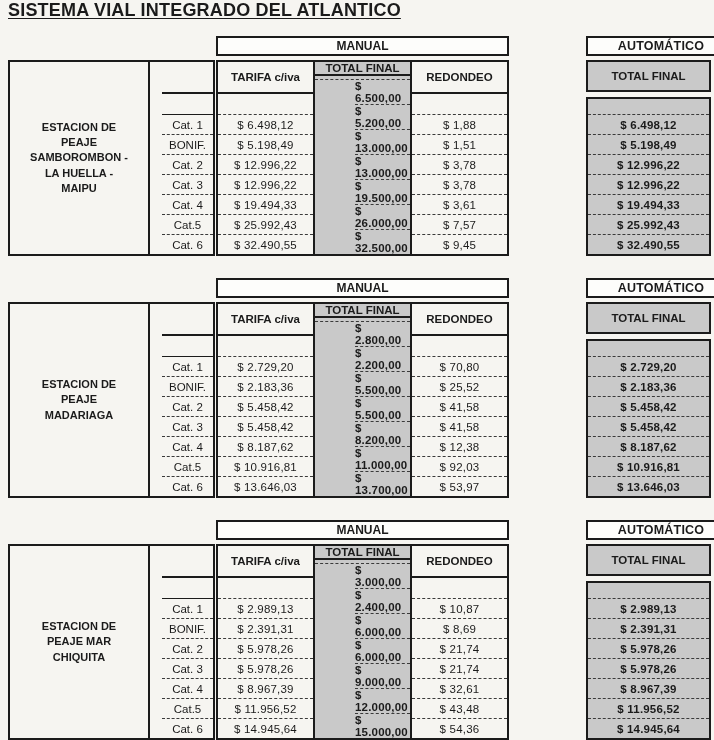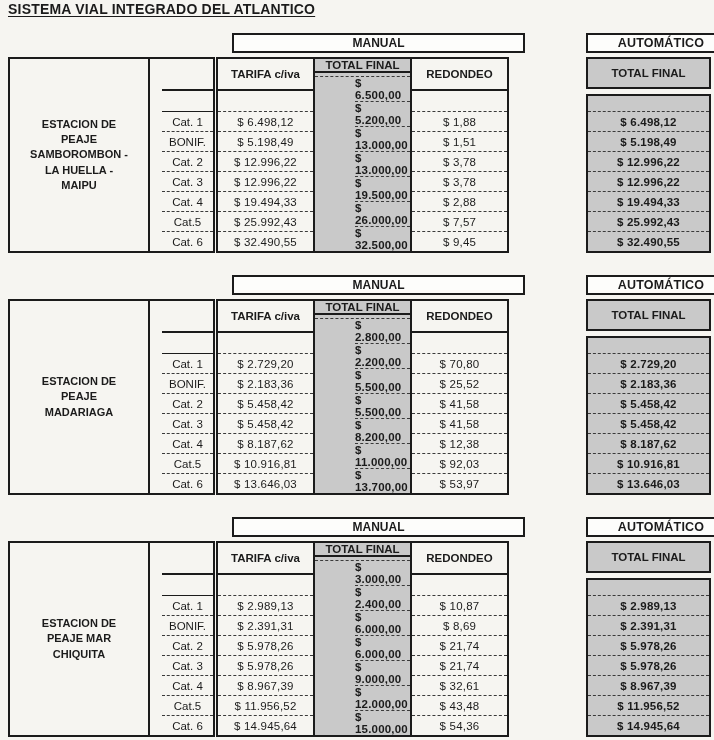--- a/index.html
+++ b/index.html
@@ -19,7 +19,7 @@
   .page-title{
     display:inline-block;
     margin:0 0 0 8px;
-    font-size:14px;
+    font-size:18px;
     font-weight:bold;
     letter-spacing:.2px;
     text-decoration:underline;

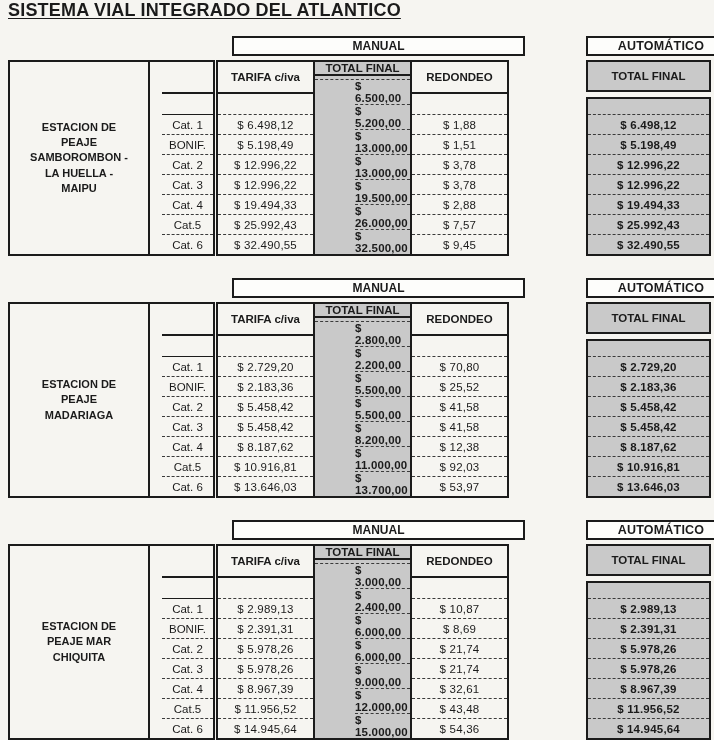--- a/index.html
+++ b/index.html
@@ -38,7 +38,7 @@
     font-weight:bold;font-size:12px;
     display:flex;align-items:center;justify-content:center;
   }
-  .manual-header{left:232px;width:293px;}
+  .manual-header{left:216px;width:293px;}
   .auto-header{left:586px;width:150px;font-size:12.5px;letter-spacing:.2px;}
 
   .left-box{

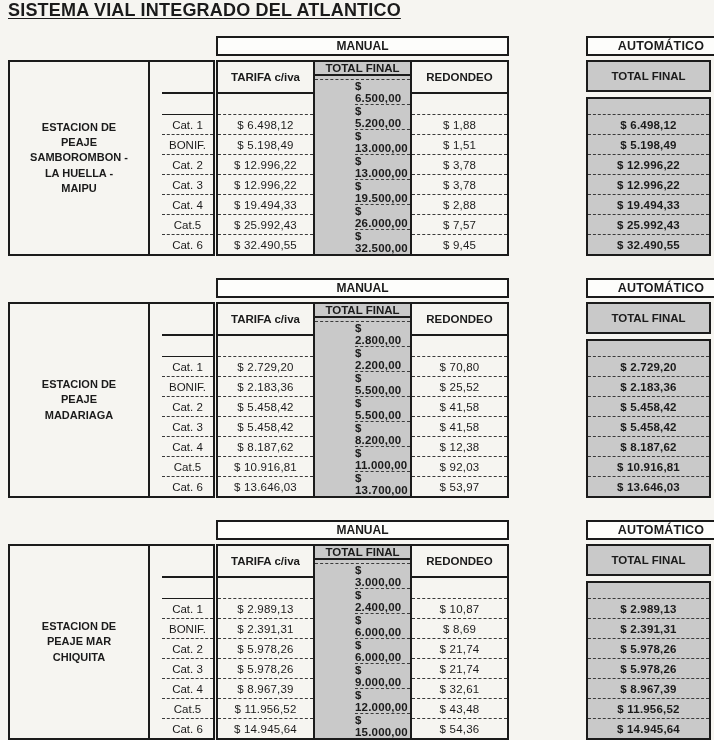--- a/index.html
+++ b/index.html
@@ -157,7 +157,7 @@
             <div class="mcell">$ 1,51</div>
             <div class="mcell">$ 3,78</div>
             <div class="mcell">$ 3,78</div>
-            <div class="mcell">$ 2,88</div>
+            <div class="mcell">$ 3,61</div>
             <div class="mcell">$ 7,57</div>
             <div class="mcell">$ 9,45</div>
           </div>

